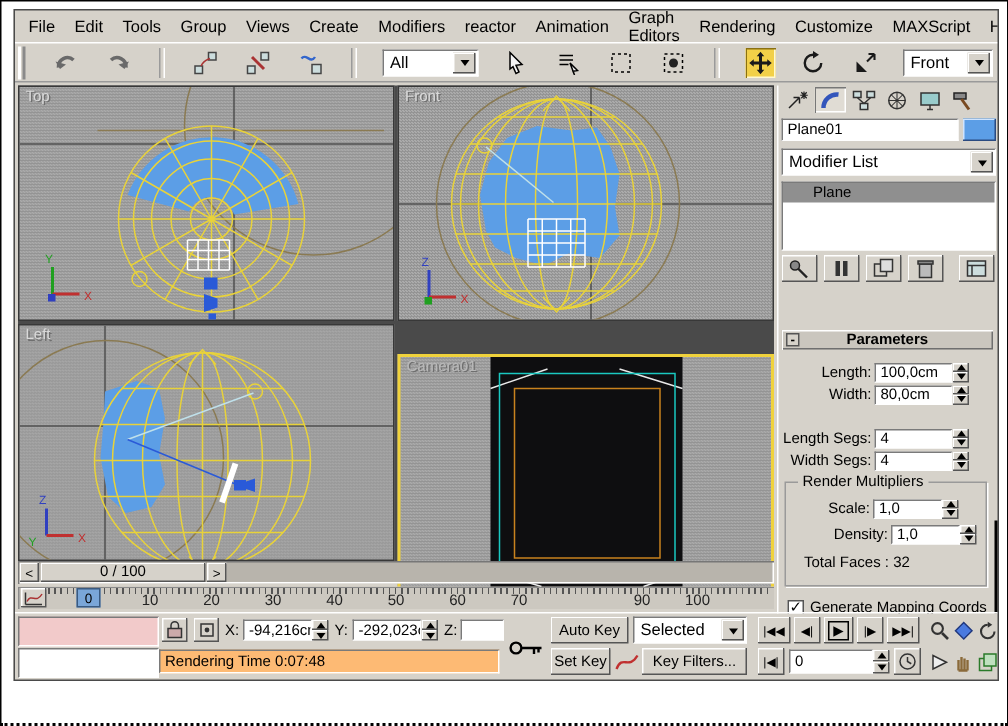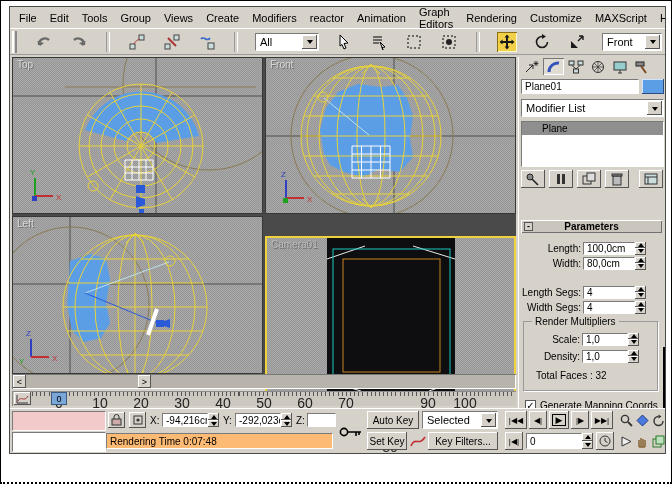--- a/index.html
+++ b/index.html
@@ -496,7 +496,7 @@
               <i class="dn"></i>
             </span>
       </div>
-      <div class="prow" style="left:0;top:27px;width:131px;">
+      <div class="prow" style="left:12px;top:27px;width:131px;">
         <span class="plabel" style="width:56px;">Density:</span>
         <div class="field" style="width:46px;height:13px;margin-left:2px;">
               <span>1,0</span>

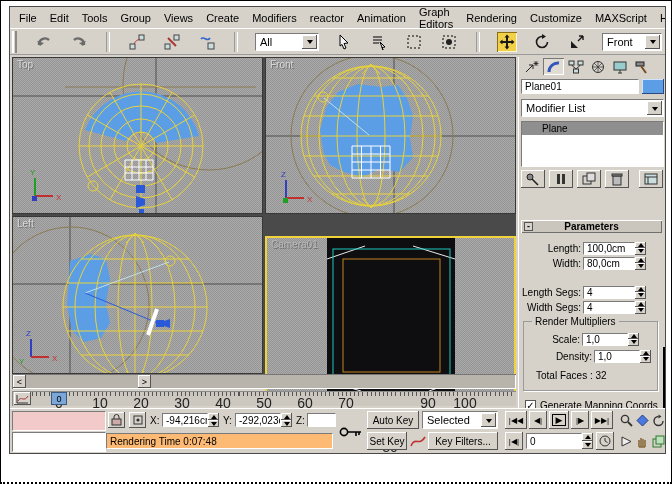--- a/index.html
+++ b/index.html
@@ -521,6 +521,9 @@
     <div class="ts-btn" style="left:1px;">
           <span>&lt;</span>
         </div>
+    <div class="ts-handle">
+          <span>0 / 100</span>
+        </div>
     <div class="ts-btn" style="left:126px;">
           <span>&gt;</span>
         </div>

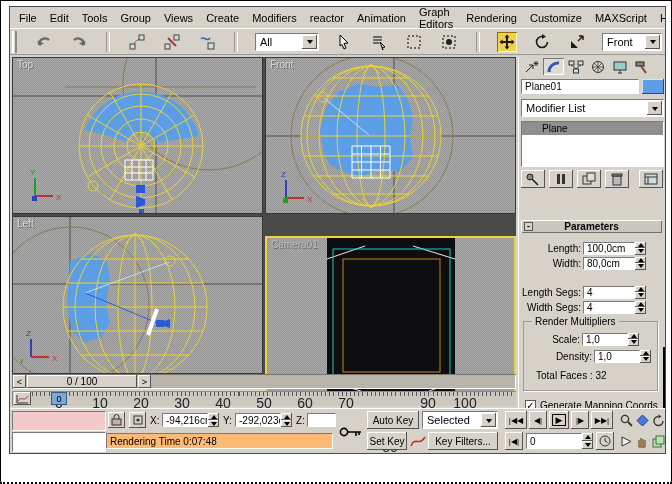--- a/index.html
+++ b/index.html
@@ -71,7 +71,7 @@
     box-shadow:inset 1px 1px 0 #8a8a8a;}
   .tb-ticks{position:absolute;left:20px;right:2px;top:1px;height:4px;
     background:repeating-linear-gradient(90deg,#555 0 1px,transparent 1px 4.13px);}
-  .tick{position:absolute;top:4px;transform:translateX(-50%);font-size:14px;color:#222;}
+  .tick{position:absolute;top:4px;transform:translateX(-50%);font-size:10px;color:#222;}
   .tb-current{position:absolute;left:39px;top:1px;width:16px;height:13px;background:#7aa6d8;
     border:1px solid #3a5a80;font-size:9px;display:flex;align-items:center;justify-content:center;}
   

